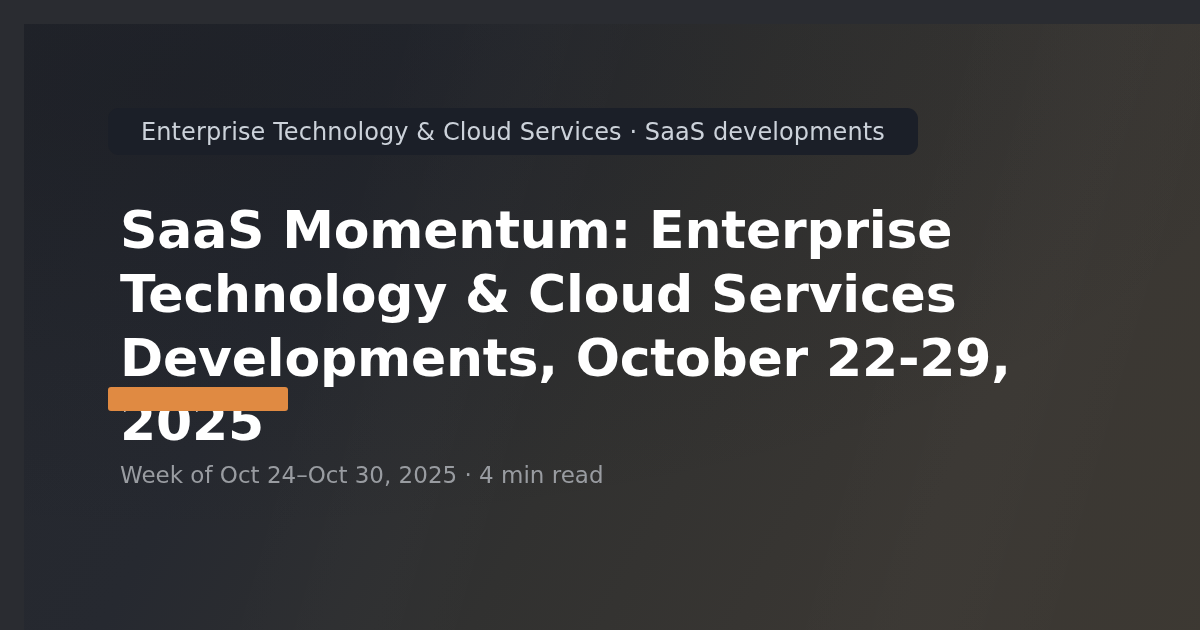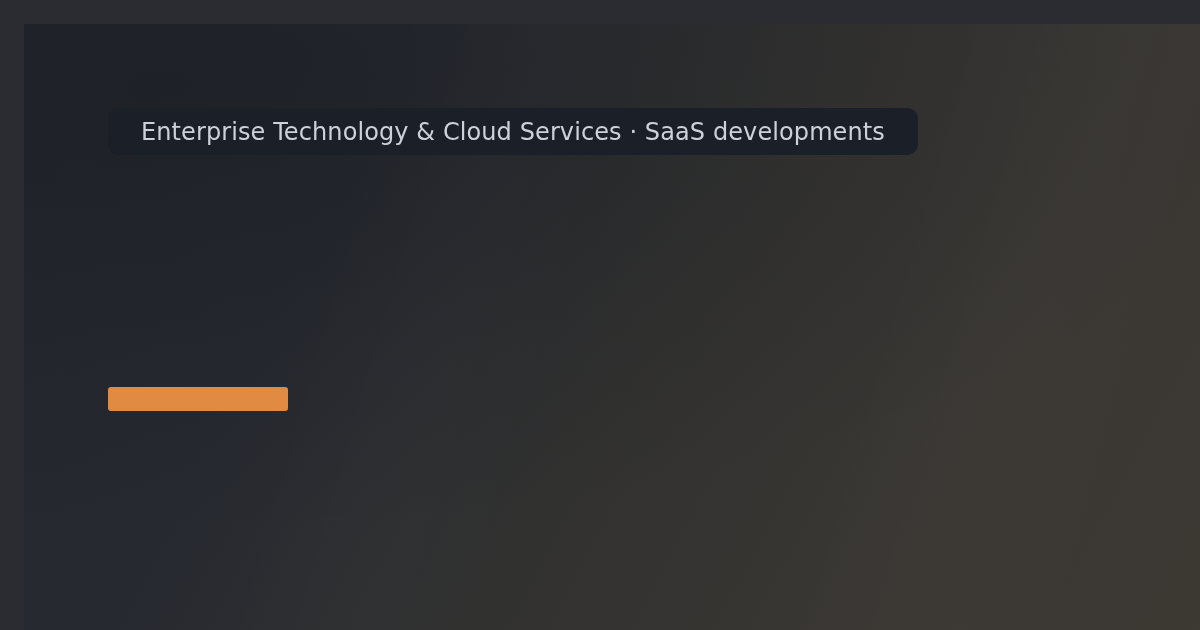--- a/index.html
+++ b/index.html
@@ -162,6 +162,7 @@
       <span class="kicker-text">Enterprise Technology &amp; Cloud Services · SaaS developments</span>
     </div>
 
+    <h1 class="headline">SaaS Momentum: Enterprise Technology &amp; Cloud Services Developments, October 22-29, 2025</h1>
 
     <div class="accent-rule"></div>
 

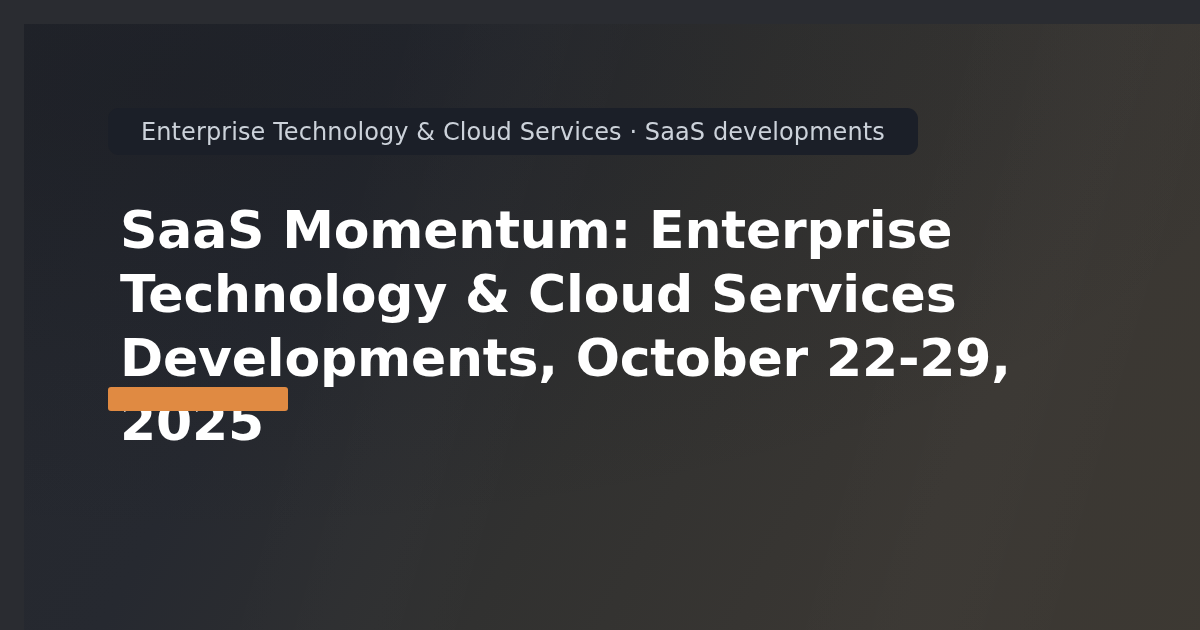--- a/index.html
+++ b/index.html
@@ -167,6 +167,7 @@
     <div class="accent-rule"></div>
 
 
+    <p class="meta">Week of Oct 24–Oct 30, 2025 · 4 min read</p>
 
 
   </div>

